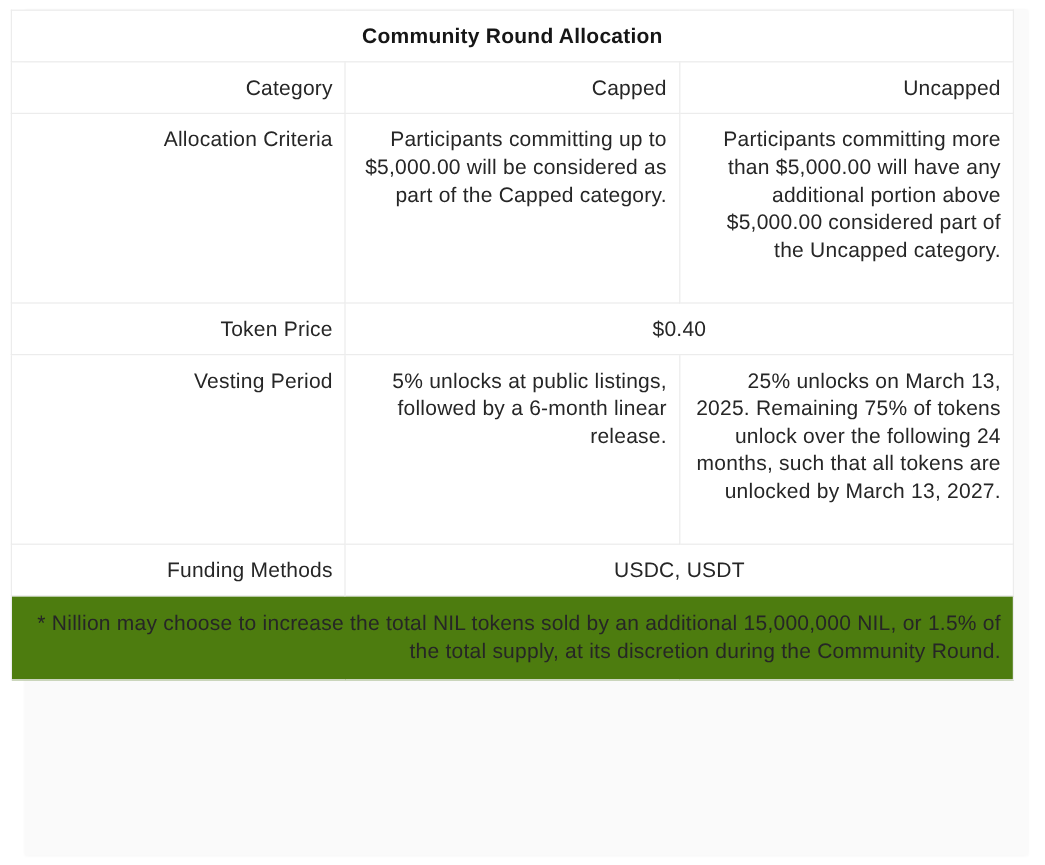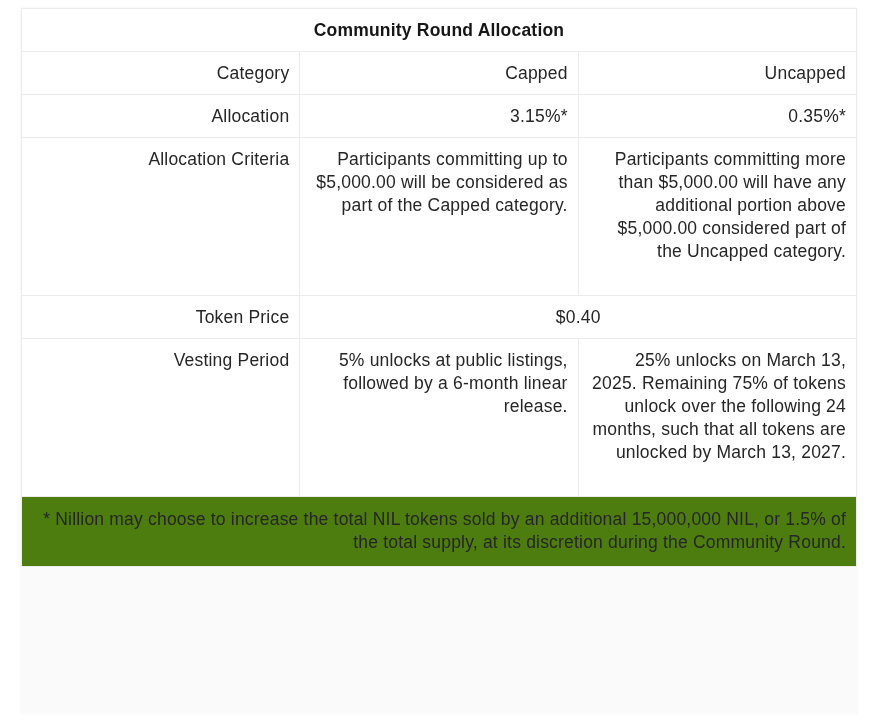--- a/index.html
+++ b/index.html
@@ -26,7 +26,7 @@
   }
   table {
     position: absolute;
-    left: 21px;
+    left: 9px;
     top: 8px;
     width: 836px;
     border-collapse: collapse;

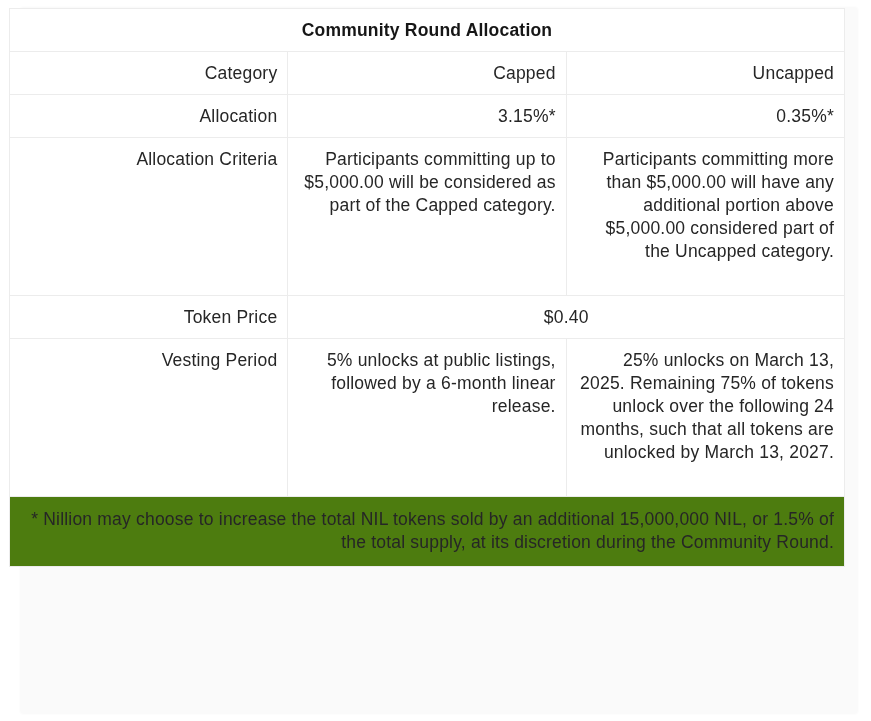--- a/index.html
+++ b/index.html
@@ -84,11 +84,6 @@
     <td>Uncapped</td>
   </tr>
 
-  <tr class="r-alloc">
-    <td class="c0">Allocation</td>
-    <td class="c1">3.15%*</td>
-    <td>0.35%*</td>
-  </tr>
 
 
   <tr class="r-crit">

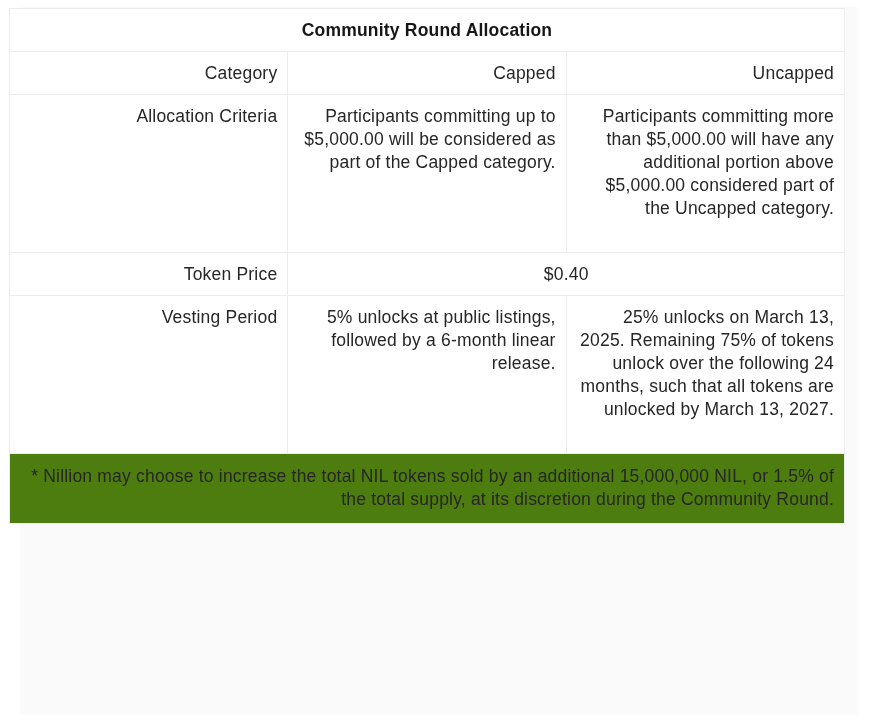--- a/index.html
+++ b/index.html
@@ -103,6 +103,10 @@
     <td>25% unlocks on March 13, 2025. Remaining 75% of tokens unlock over the following 24 months, such that all tokens are unlocked by March 13, 2027.</td>
   </tr>
 
+  <tr class="r-fund">
+    <td class="c0">Funding Methods</td>
+    <td colspan="2" class="center">USDC, USDT</td>
+  </tr>
 
 
   <tr>

